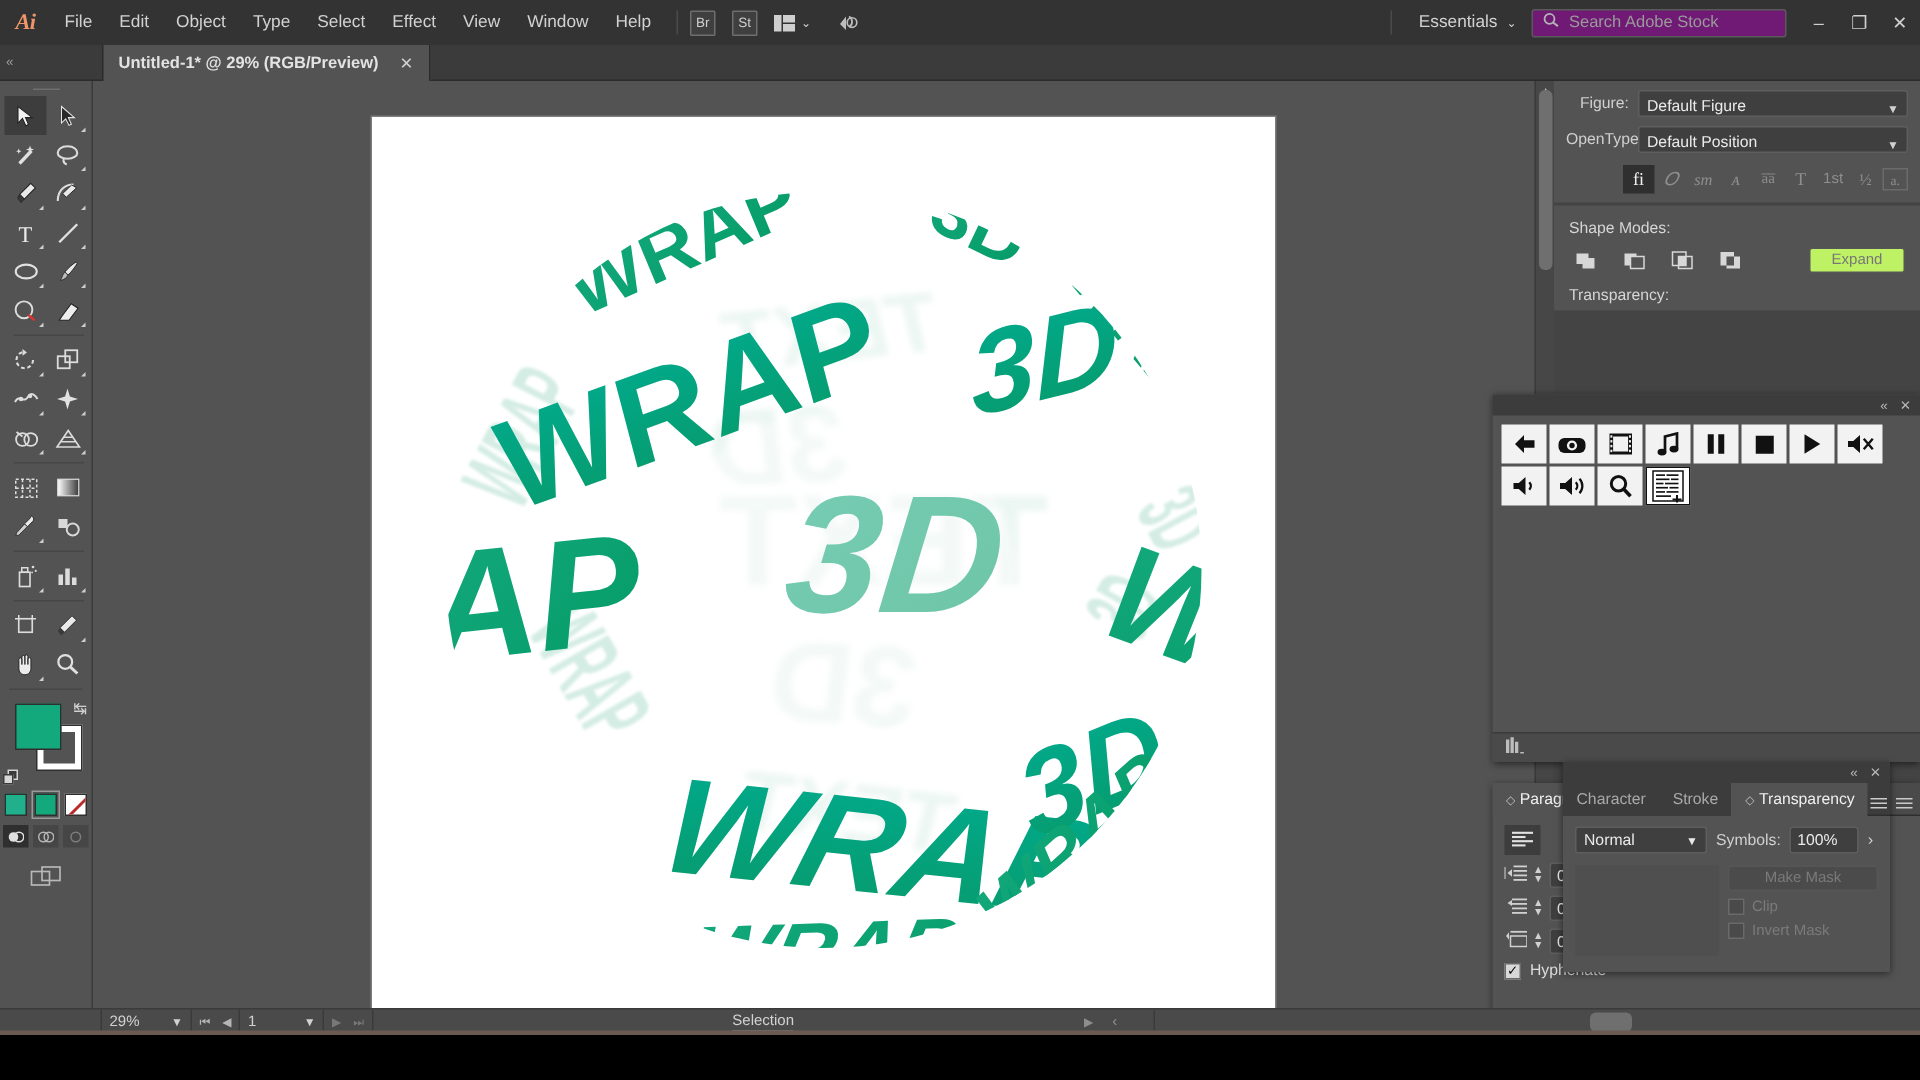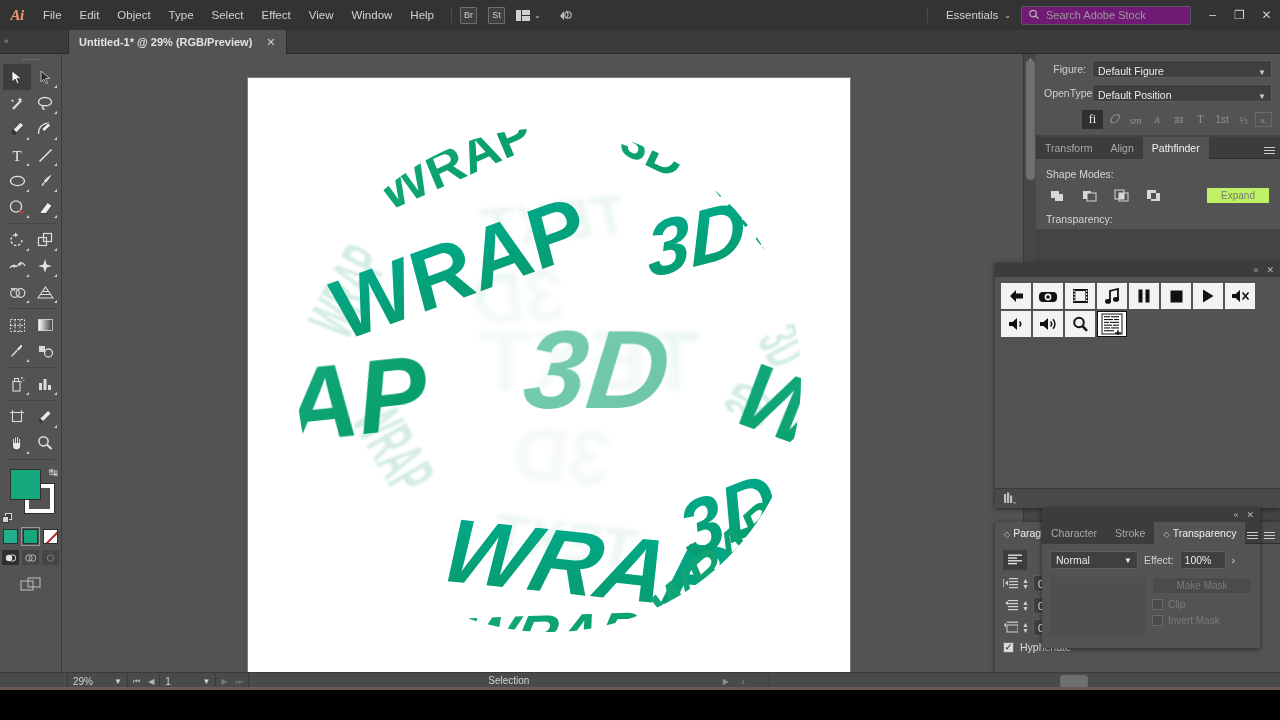--- a/index.html
+++ b/index.html
@@ -688,14 +688,6 @@
     </div>
 
     <div class="panel-grp" style="margin-top:2px;">
-      <div class="tabrow">
-        <div class="ptab">Transform</div>
-        <div class="ptab">Align</div>
-        <div class="ptab active">Pathfinder</div>
-        <div class="pmenu">
-            <i></i>
-          </div>
-      </div>
       <div class="panel-body" style="padding:7px 10px 4px 10px;">
         <div class="sec-label">Shape Modes:</div>
         <div class="sm-row">

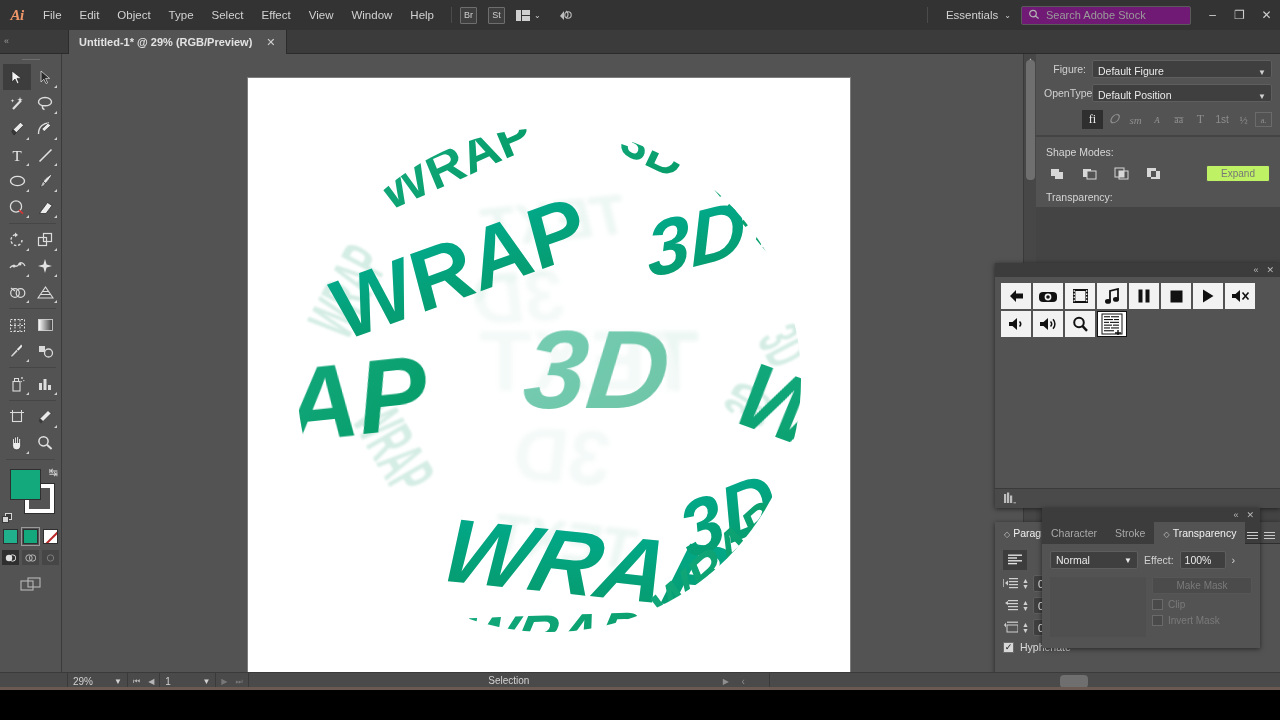--- a/index.html
+++ b/index.html
@@ -937,7 +937,7 @@
           <span>Normal</span>
           <span class="cv" style="margin-left:auto;font-size:8px;">▼</span>
         </div>
-        <span class="lbl">Effect:</span>
+        <span class="lbl">Symbols:</span>
         <div class="op-field">
             <span>100%</span>
           </div>

